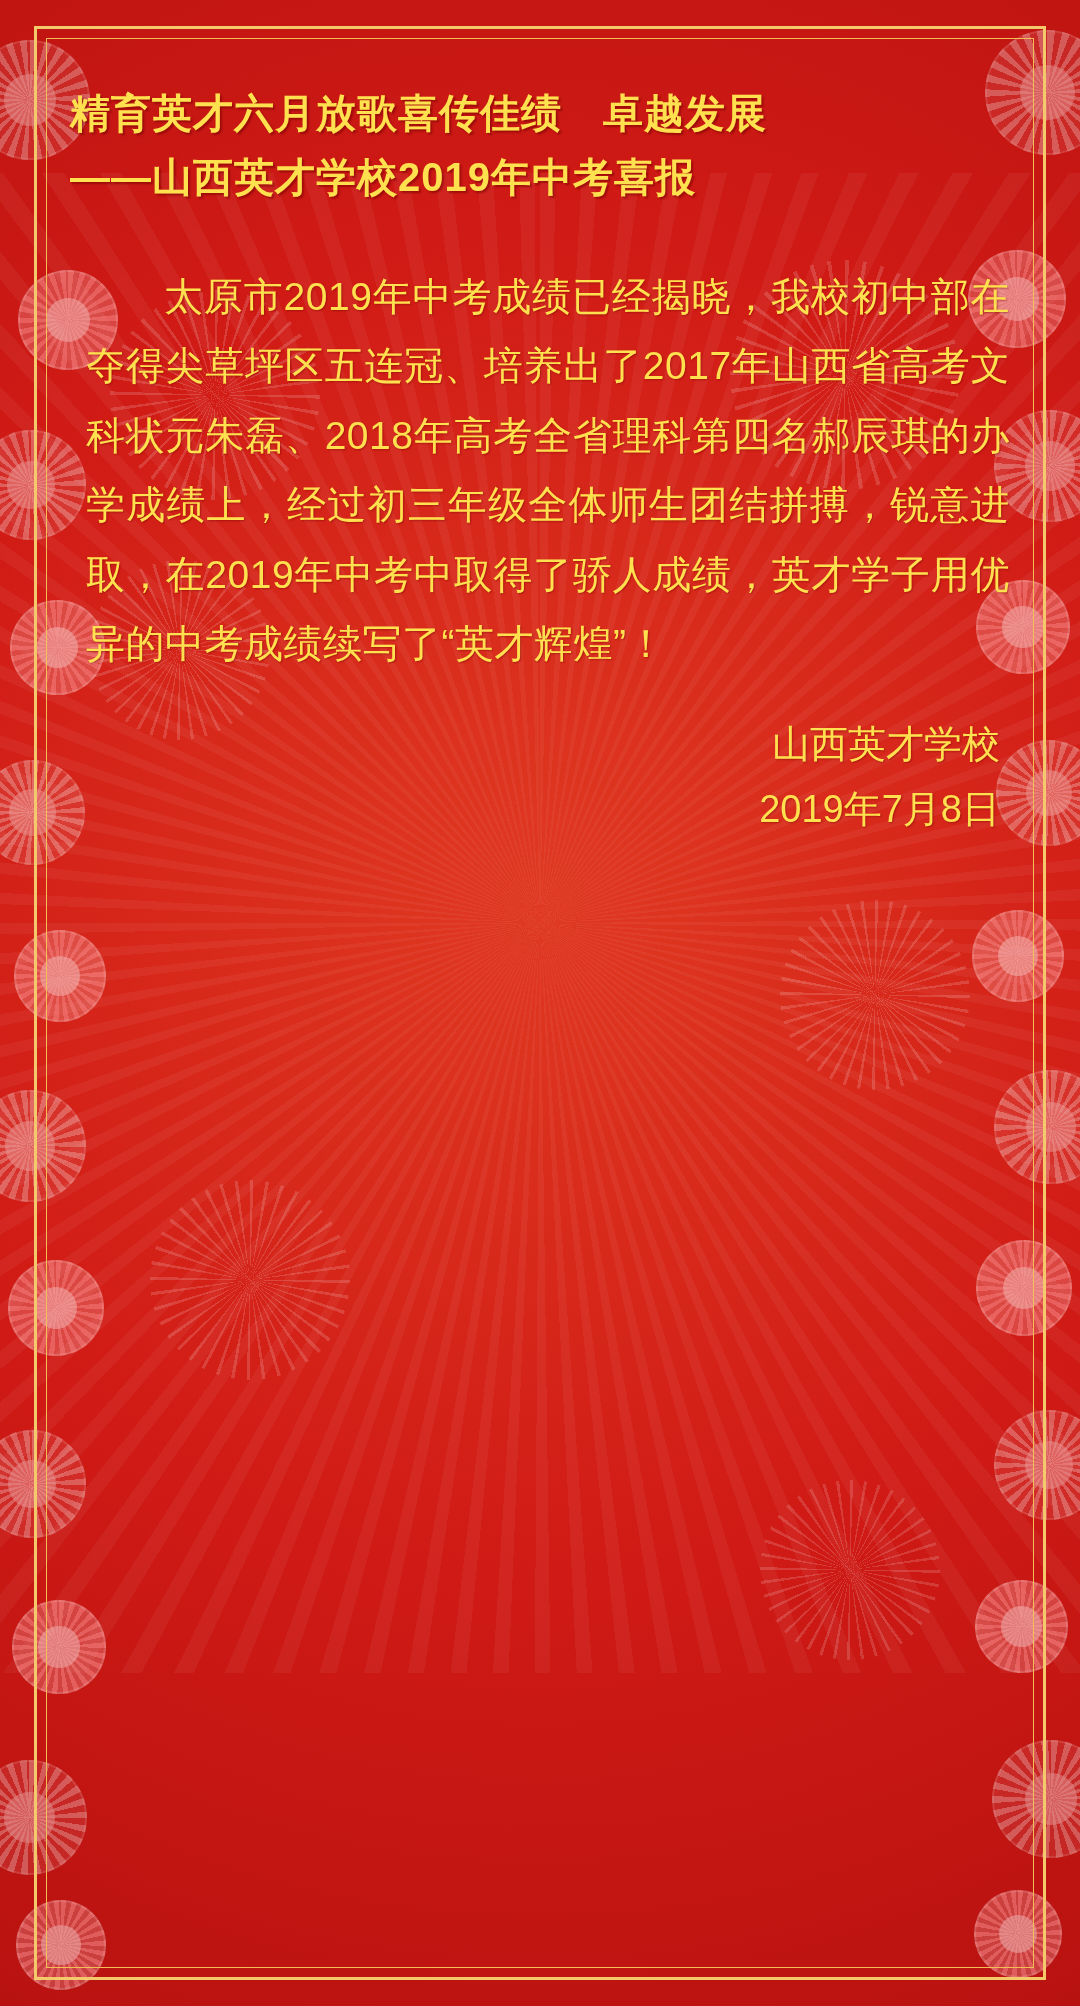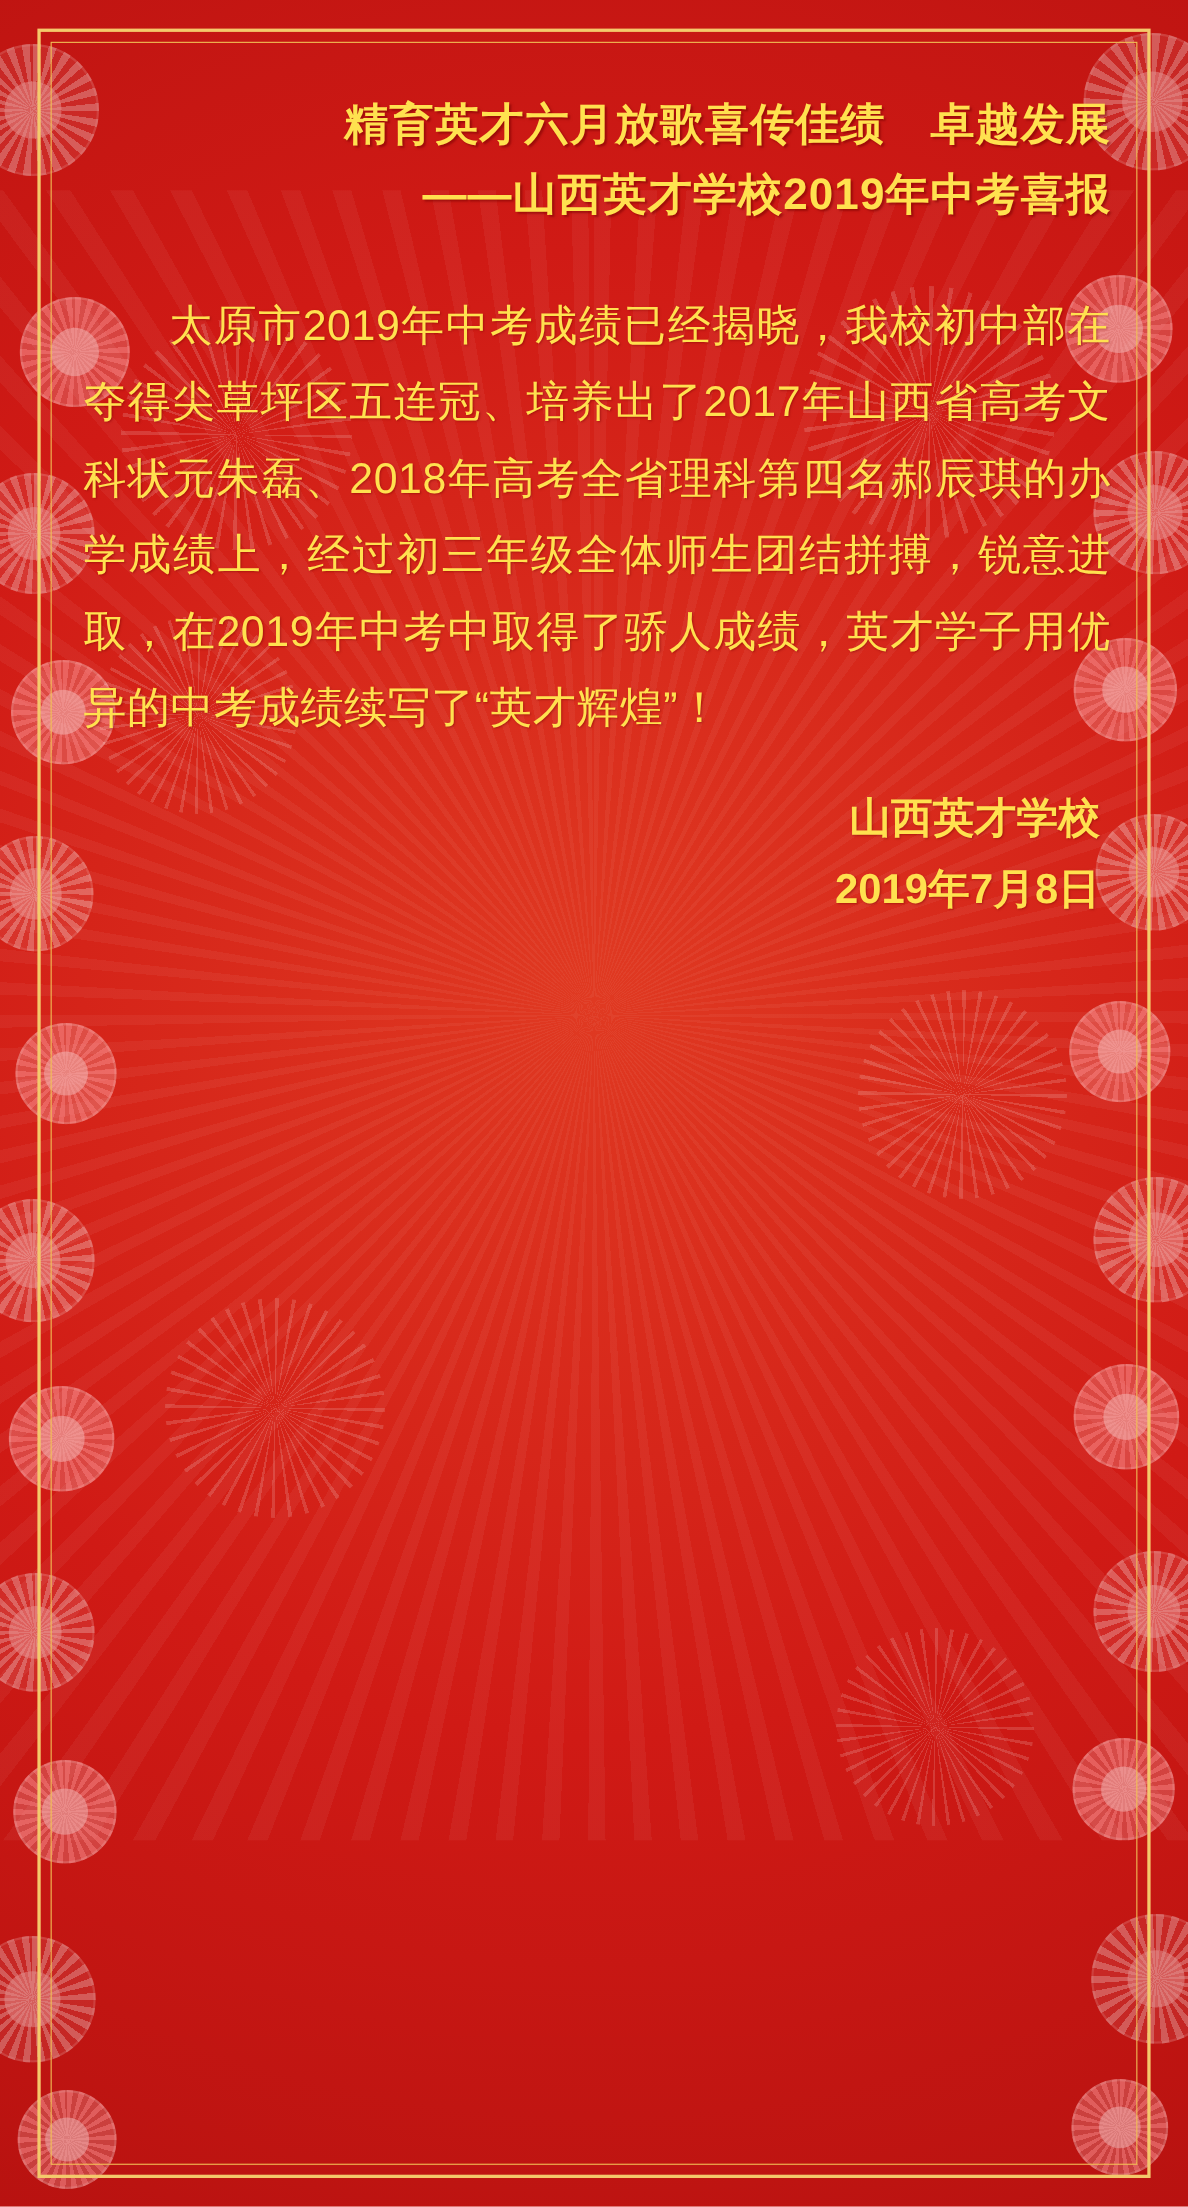--- a/index.html
+++ b/index.html
@@ -113,7 +113,7 @@
   }
 
   .headline {
-    text-align: right;
+    text-align: left;
     padding-top: 24px;
     color: #ffe14f;
     font-weight: bold;

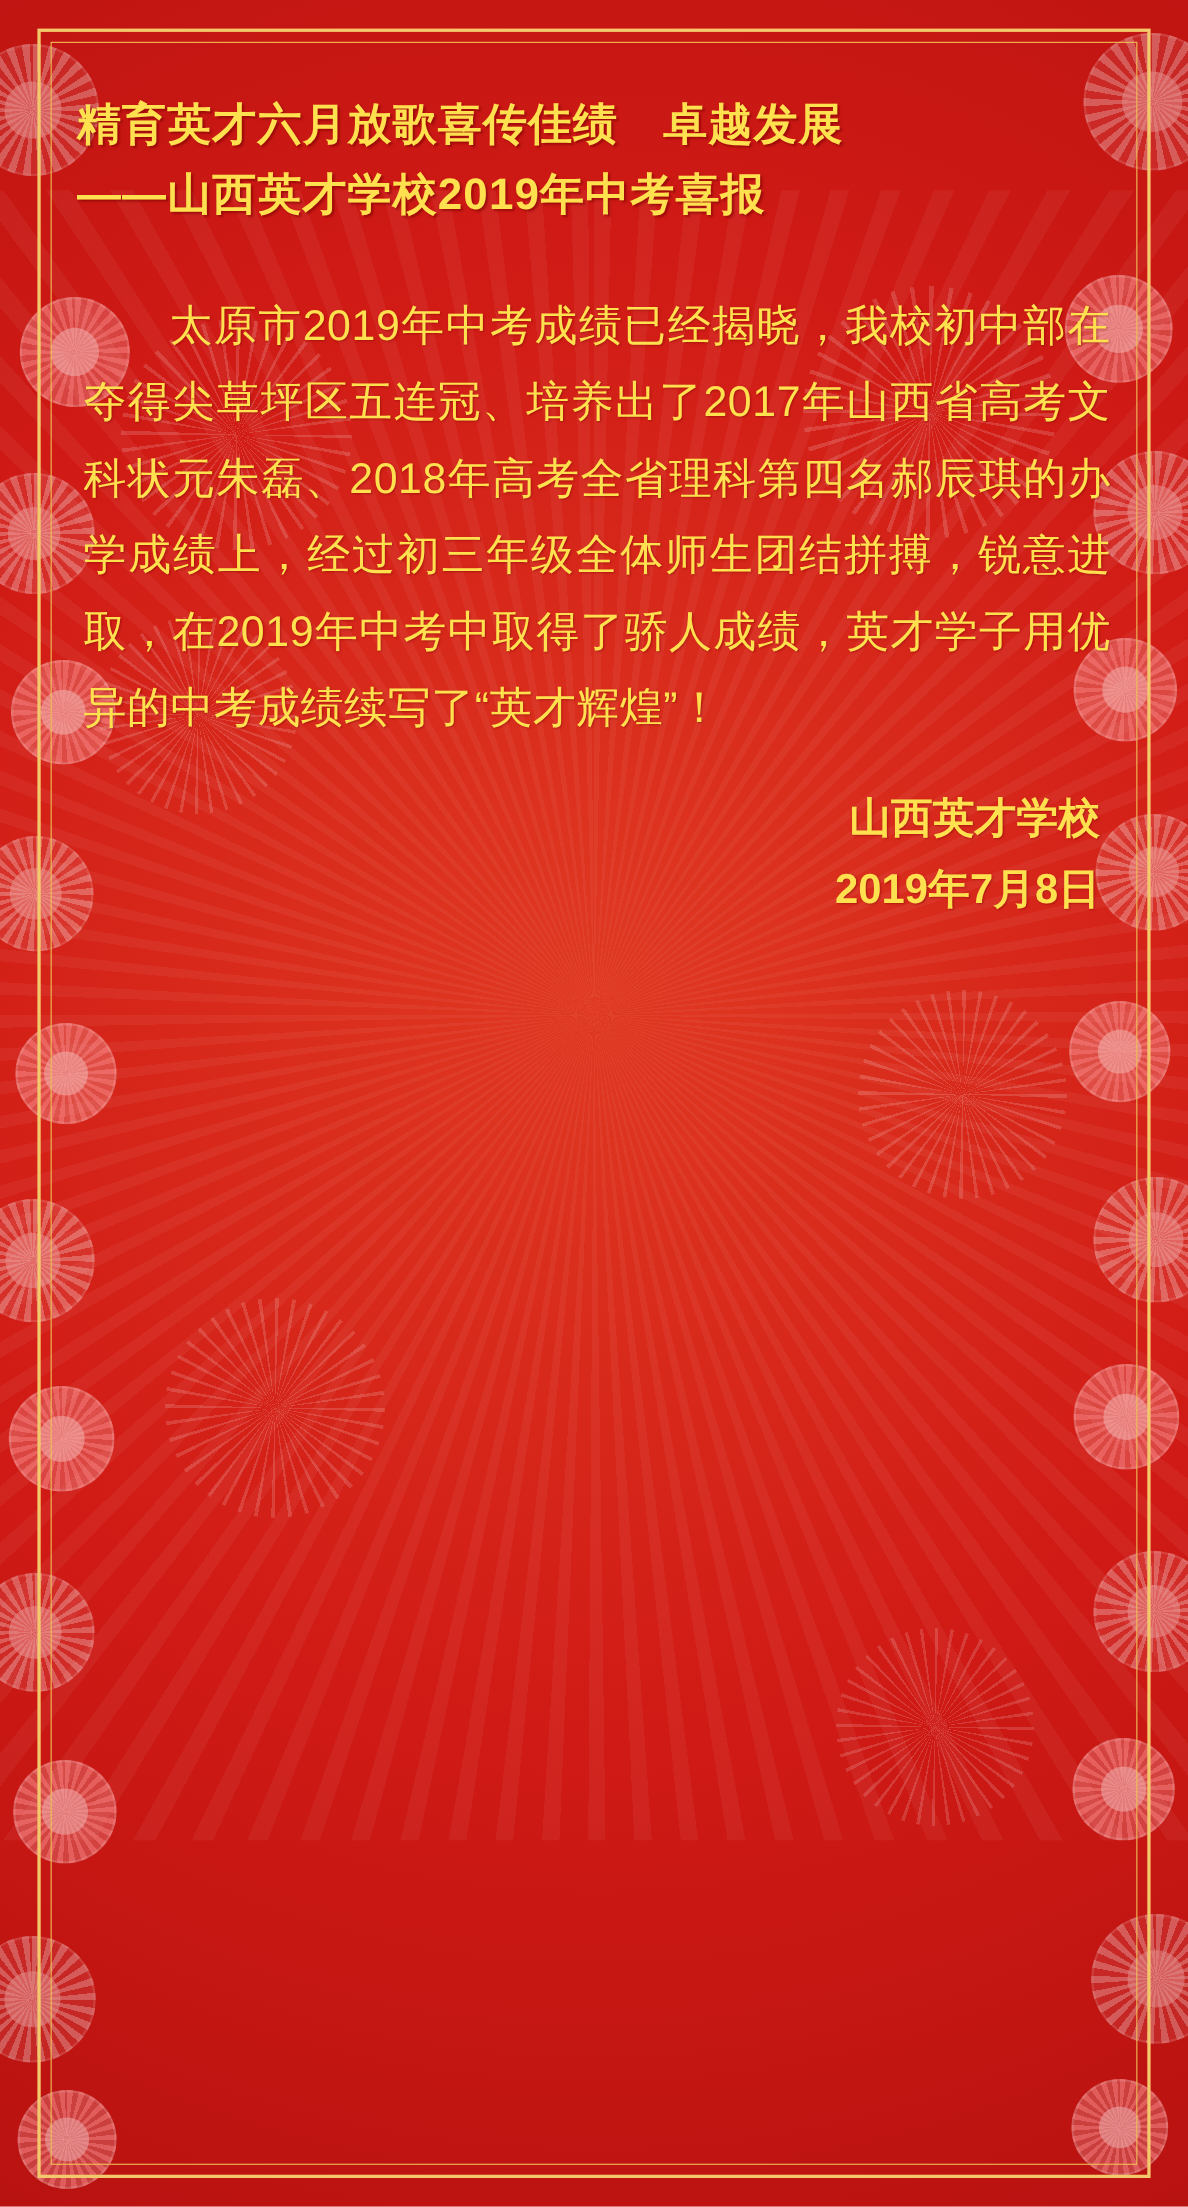--- a/index.html
+++ b/index.html
@@ -138,7 +138,7 @@
   }
   .para {
     text-indent: 2em;
-    margin: 0 0 2px 6px;
+    margin: 0 0 2px 16px;
   }
 
   .signature {

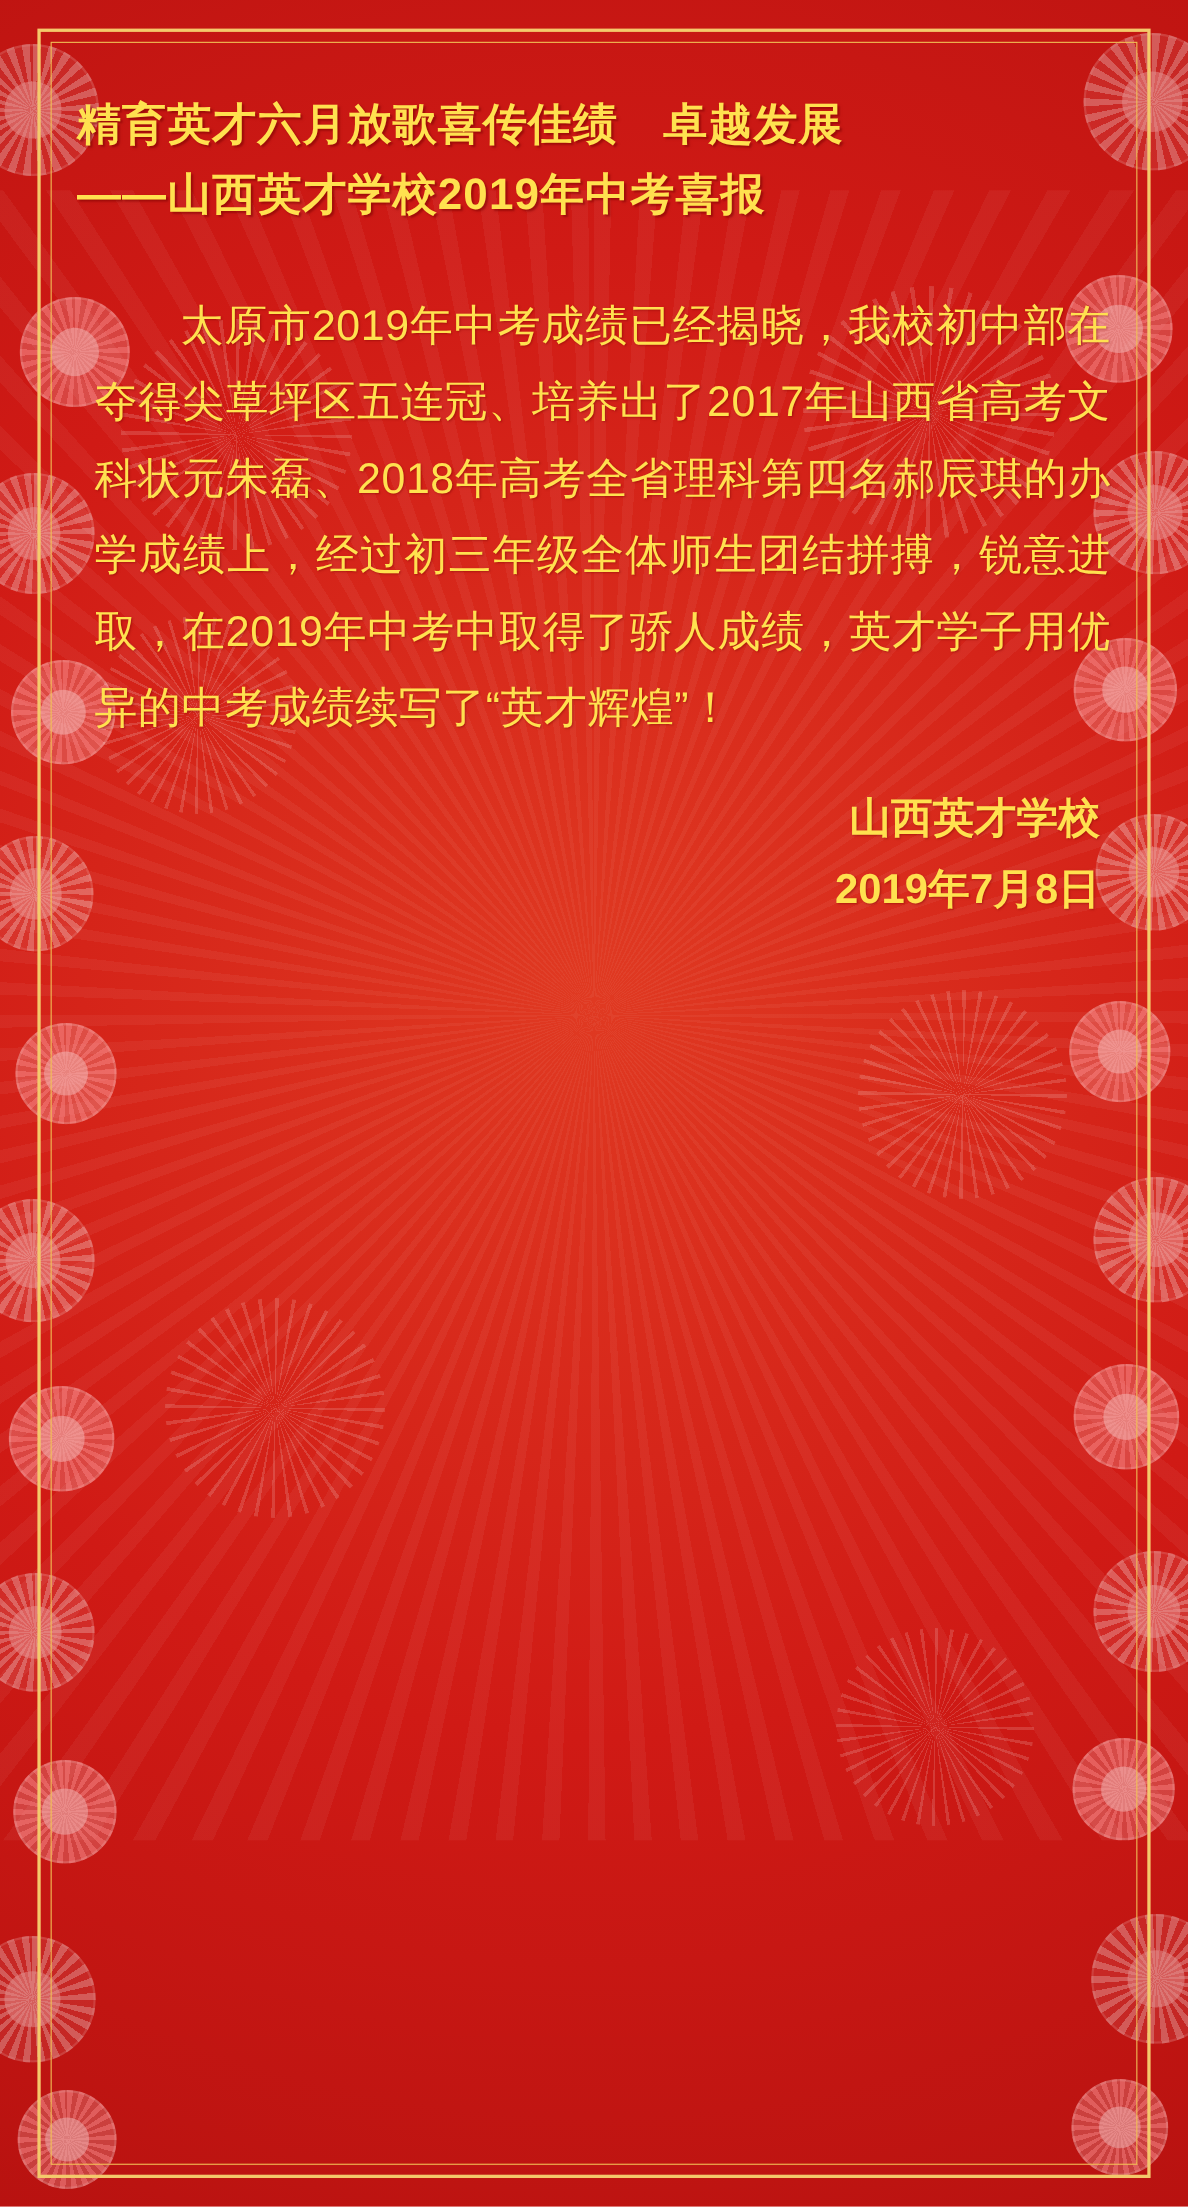--- a/index.html
+++ b/index.html
@@ -150,7 +150,7 @@
     padding-right: 10px;
     text-shadow: 1px 1px 2px rgba(120,0,0,0.45);
   }
-  .signature div { display: block; font-weight: bold; }
+  .signature div { display: block; }
 </style>
 </head>
 <body>

